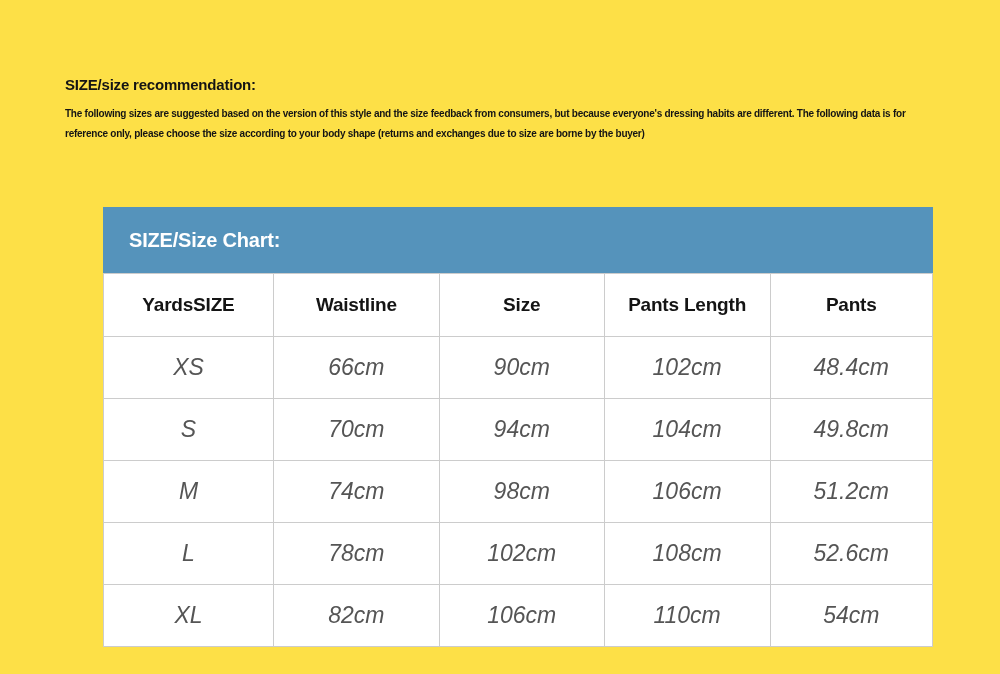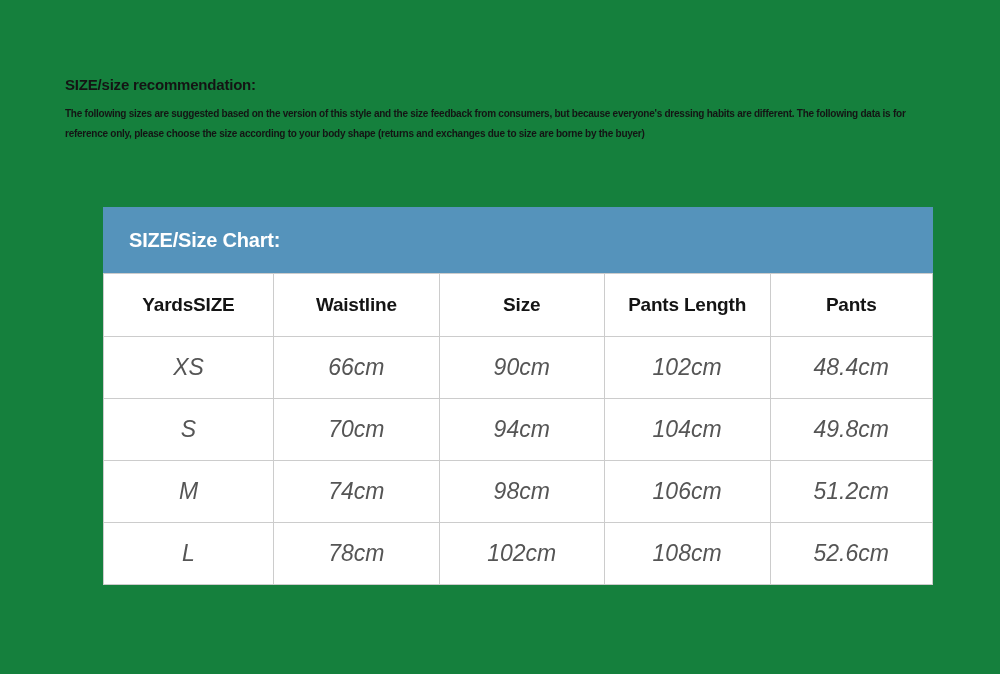--- a/index.html
+++ b/index.html
@@ -12,7 +12,7 @@
     overflow: hidden;
     color: #1a1a1a;
   }
-  .page { position: absolute; inset: 0; background: #15803d; }
+  .page { position: absolute; inset: 0; background: #fde047; }
 
   .heading {
     position: absolute;

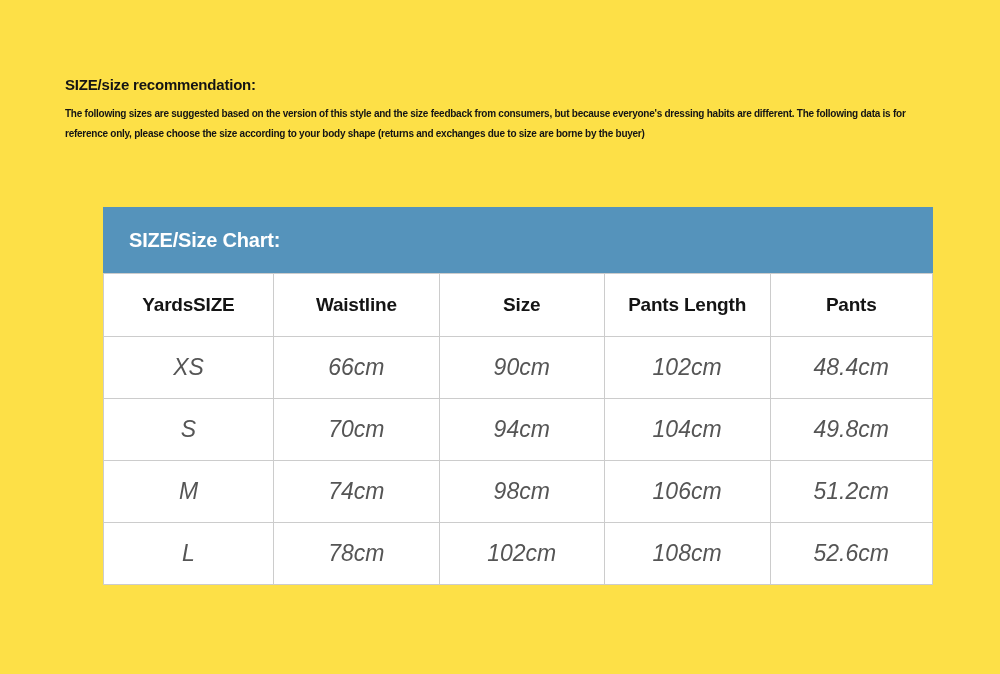--- a/index.html
+++ b/index.html
@@ -152,6 +152,13 @@
           <td>108cm</td>
           <td>52.6cm</td>
         </tr>
+        <tr>
+          <td>XL</td>
+          <td>82cm</td>
+          <td>106cm</td>
+          <td>110cm</td>
+          <td>54cm</td>
+        </tr>
       </tbody>
     </table>
   </div>

